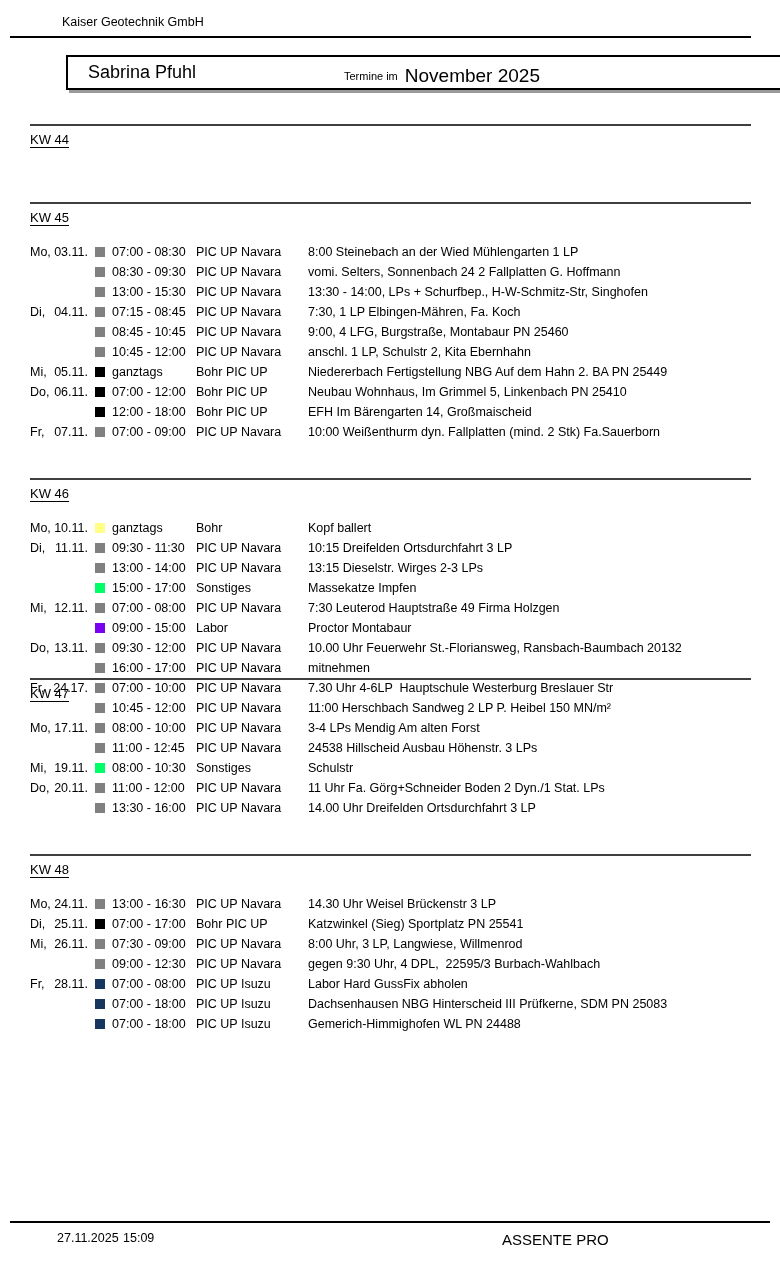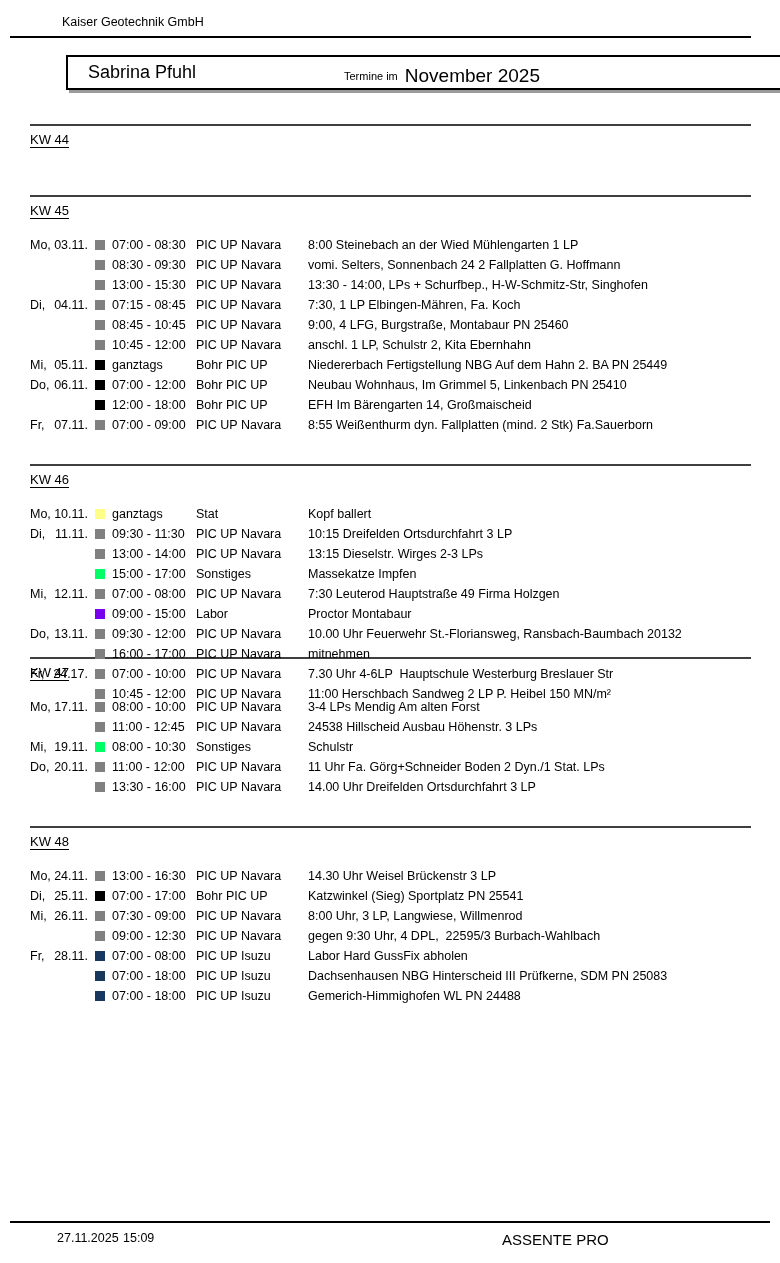--- a/index.html
+++ b/index.html
@@ -18,7 +18,7 @@
   .title-prefix{font-size:11px;}
   .title-month{font-size:19px;margin-left:7px;position:relative;top:2px;}
   #sections{position:absolute;left:0;top:124px;width:780px;}
-  .section{box-sizing:border-box;border-top:2px solid #3f3f3f;margin:0 29px 9px 30px;padding-top:4px;}
+  .section{box-sizing:border-box;border-top:2px solid #3f3f3f;margin:0 29px 16px 30px;padding-top:4px;}
   #sections .section:nth-child(1){height:62px;}
   #sections .section:nth-child(2){height:260px;}
   #sections .section:nth-child(3){height:184px;}

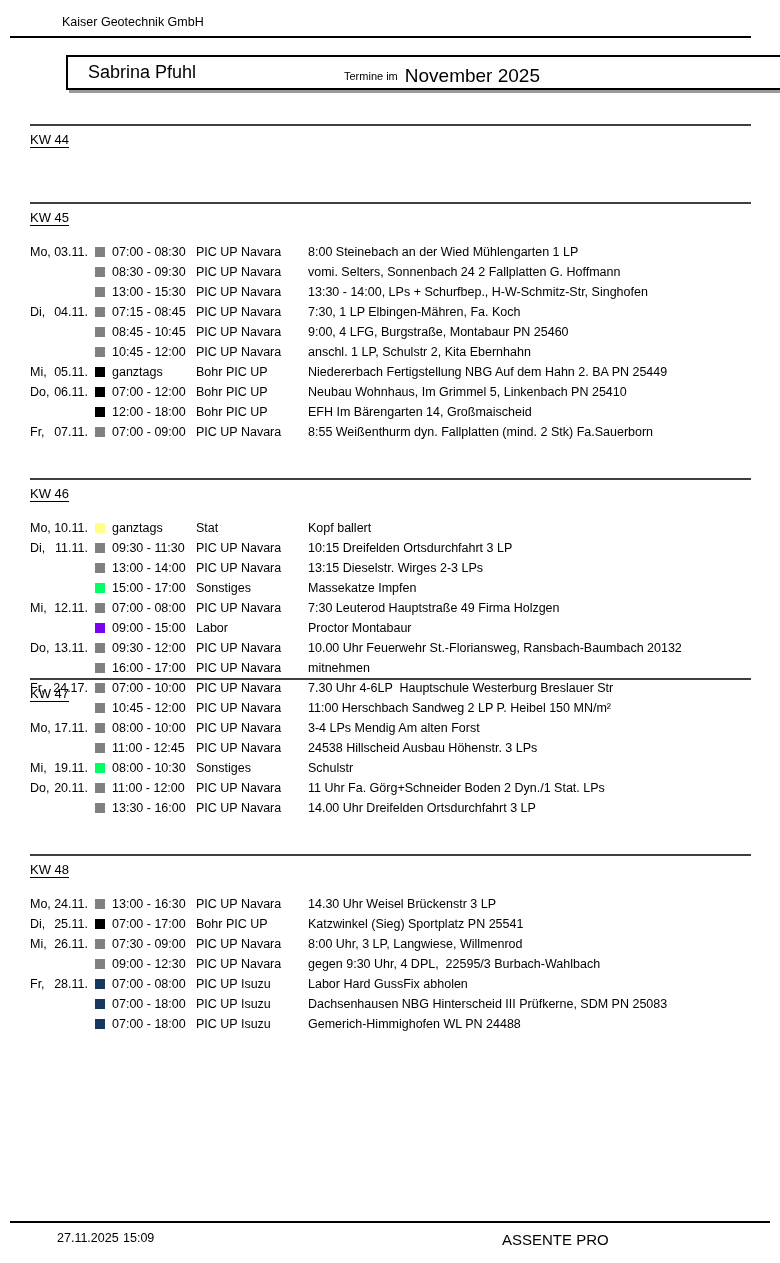--- a/index.html
+++ b/index.html
@@ -167,7 +167,7 @@
     <span class="sq" style="background: rgb(128, 128, 128);"></span>
     <span class="time">07:00 - 09:00</span>
     <span class="cat">PIC UP Navara</span>
-    <span class="desc">8:55 Weißenthurm dyn. Fallplatten (mind. 2 Stk) Fa.Sauerborn</span>
+    <span class="desc">10:00 Weißenthurm dyn. Fallplatten (mind. 2 Stk) Fa.Sauerborn</span>
   </div>
 </div>
   </div>

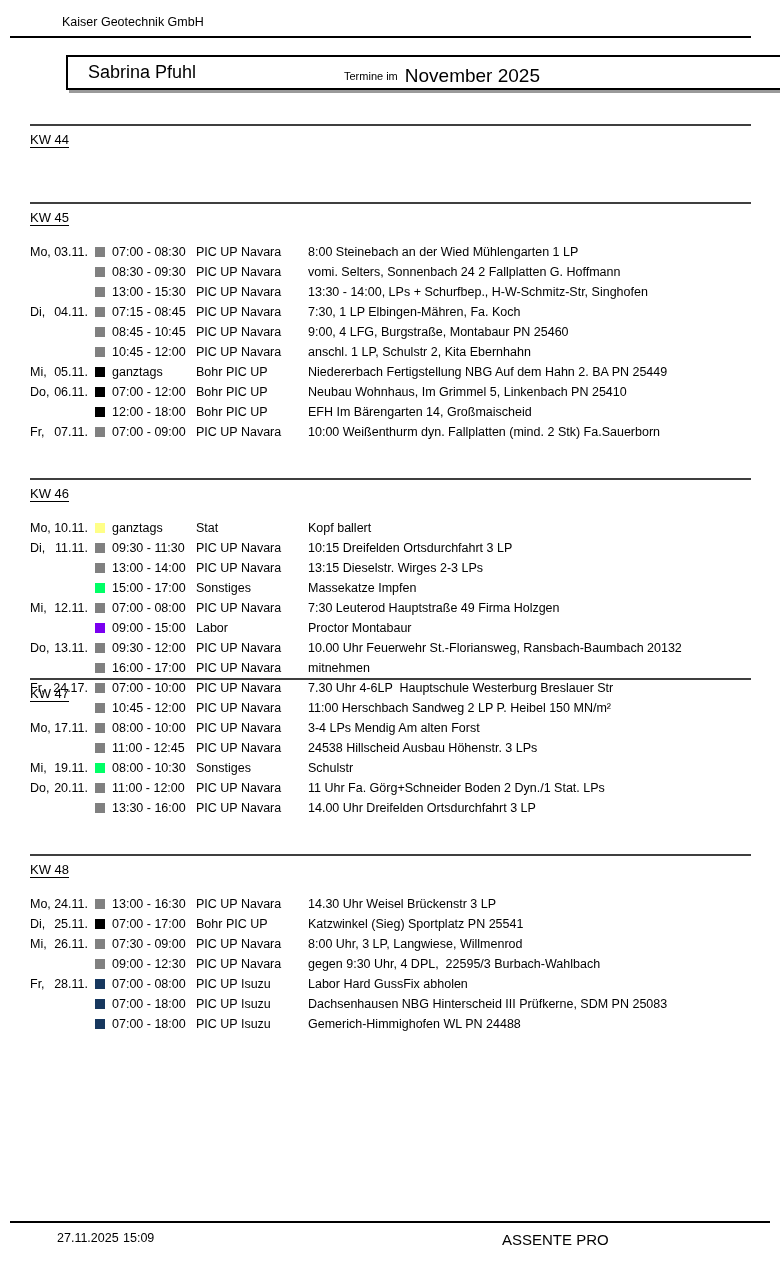--- a/index.html
+++ b/index.html
@@ -182,7 +182,7 @@
     </span>
     <span class="sq" style="background: rgb(255, 255, 135);"></span>
     <span class="time">ganztags</span>
-    <span class="cat">Stat</span>
+    <span class="cat">Bohr</span>
     <span class="desc">Kopf ballert</span>
   </div>
 

